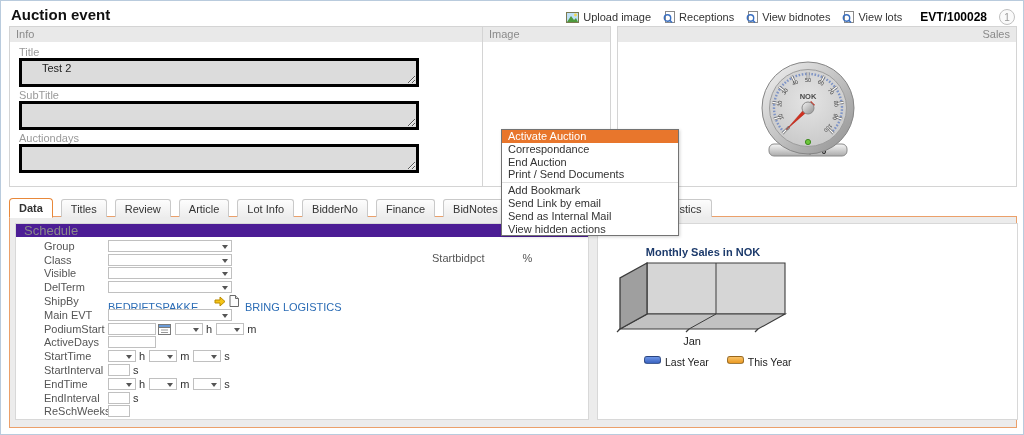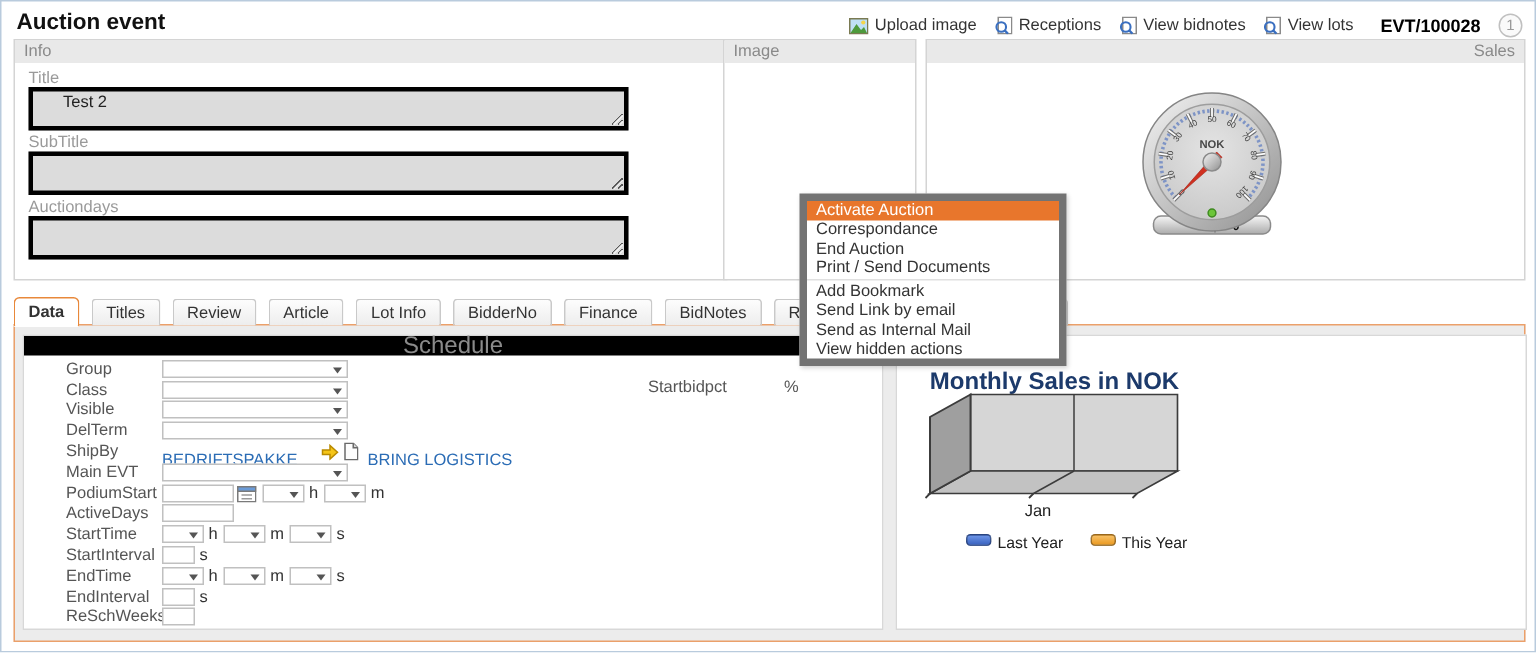--- a/index.html
+++ b/index.html
@@ -28,7 +28,7 @@
   .gauge-wrap { position:absolute; left:135px; top:29px; width:110px; height:104px; }
 
   
-  .ctx-menu { position:absolute; left:532px; top:128px; width:178px; background:#fff; border:5px solid #737373; box-shadow:1px 1px 3px rgba(0,0,0,.18); z-index:60; }
+  .ctx-menu { position:absolute; left:500px; top:128px; width:178px; background:#fff; border:1px solid #737373; box-shadow:1px 1px 3px rgba(0,0,0,.18); z-index:60; }
   .ctx-item { font-size:11px; color:#333; height:12.8px; line-height:12.8px; padding-left:6px; cursor:pointer; white-space:nowrap; }
   .ctx-item.hl { background:#e8762c; color:#fff; }
   .ctx-sep { border-top:1px solid #e0e0e0; margin:1px 0; }

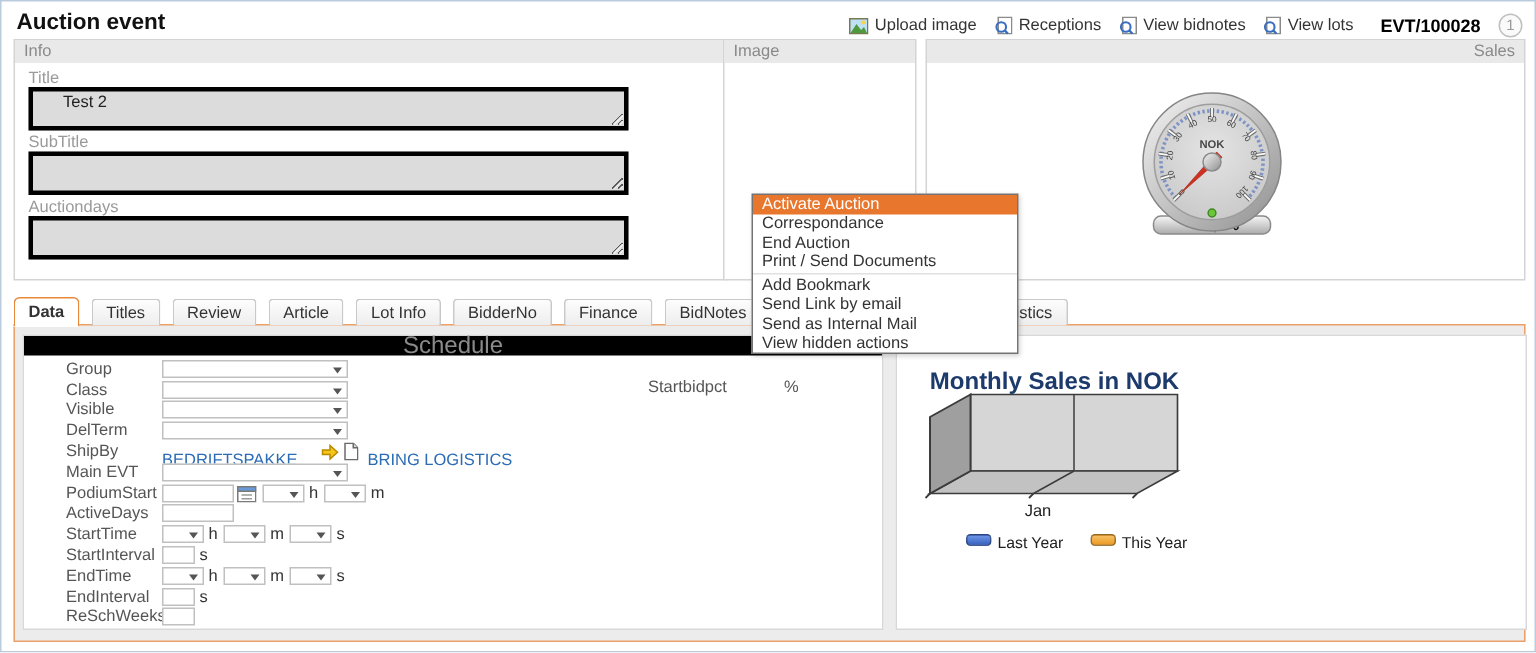--- a/index.html
+++ b/index.html
@@ -42,7 +42,7 @@
   .content { position:absolute; left:8px; top:215px; width:1008px; height:212px; border:1px solid #eba06a; background:#ececec; }
   .panel-schedule { position:absolute; left:5px; top:6px; width:574px; height:197px; background:#fff; border:1px solid #d8d8d8; }
   .panel-chart { position:absolute; left:587px; top:6px; width:421px; height:197px; background:#fff; border:1px solid #d8d8d8; }
-  .sched-hdr { height:13px; background:#000000; color:#8a8a8a; font-size:16px; line-height:13px; padding:0 8px;text-align:center; }
+  .sched-hdr { height:13px; background:#4c1d95; color:#8a8a8a; font-size:13px; line-height:13px; padding:0 8px; }
   .rows { padding-top:2px; }
   .frow { display:flex; align-items:center; height:13.8px; padding-left:28px; font-size:11px; color:#555; }
   .frow .lbl { width:64px; flex:0 0 64px; }

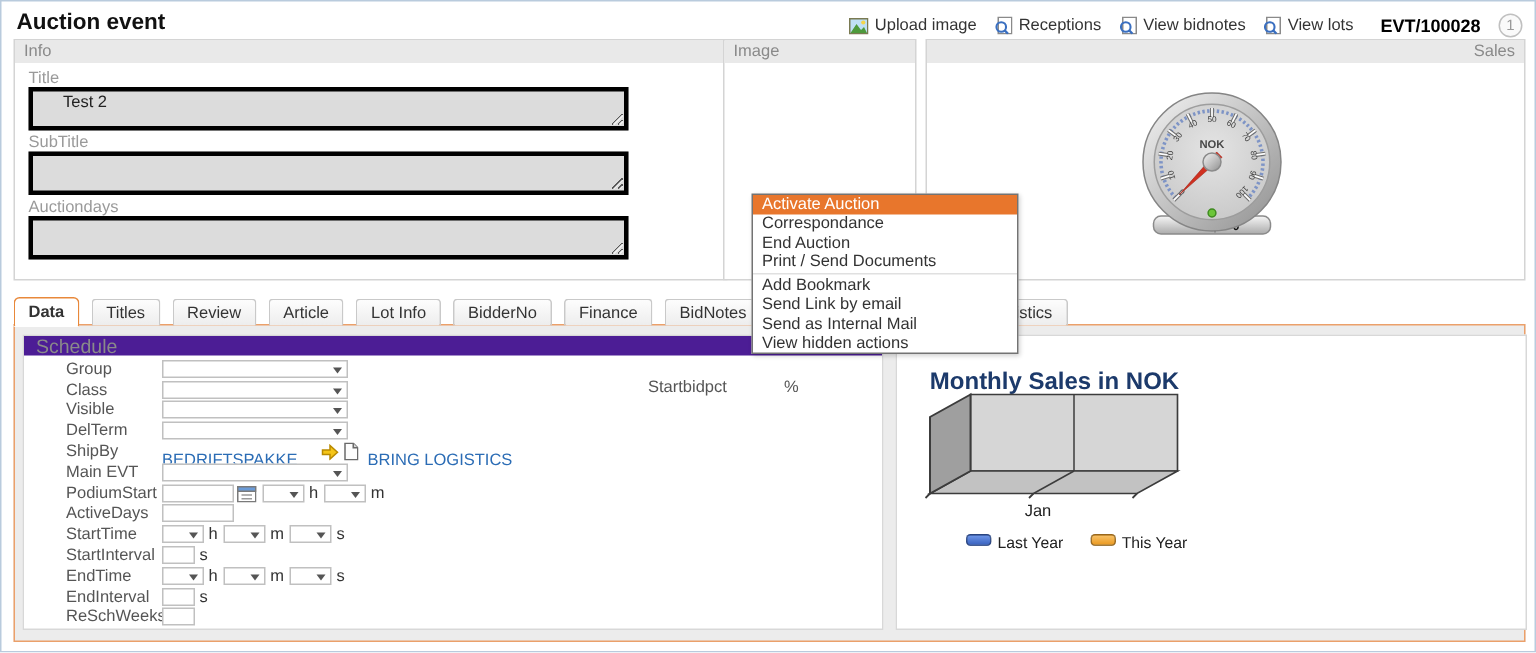--- a/index.html
+++ b/index.html
@@ -55,7 +55,7 @@
   .startbid { position:absolute; left:416px; top:28px; display:flex; gap:38px; font-size:11px; color:#555; }
 
   
-  .chart-title { position:absolute; left:0; top:22px; width:210px; text-align:center; font-size:16px; font-weight:bold; color:#1c3a6b; }
+  .chart-title { position:absolute; left:0; top:22px; width:210px; text-align:center; font-size:11px; font-weight:bold; color:#1c3a6b; }
   .box3d { position:absolute; left:14px; top:31px; }
   .cat-lbl { position:absolute; left:69px; top:111px; width:50px; text-align:center; font-size:11px; color:#222; }
   .legend { position:absolute; left:46px; top:132px; display:flex; font-size:10.5px; color:#222; }

